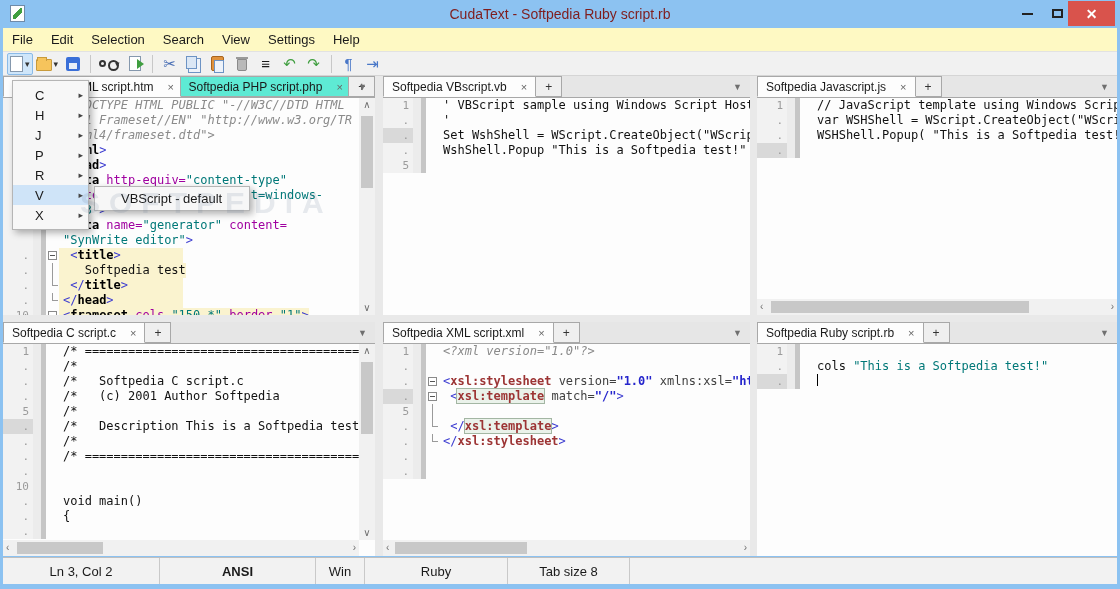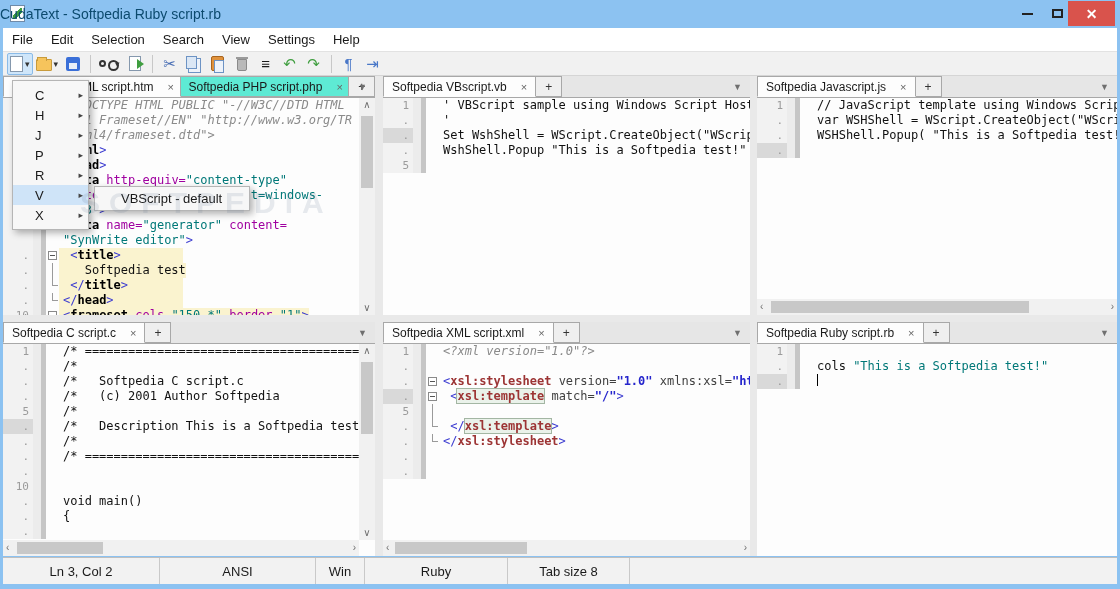--- a/index.html
+++ b/index.html
@@ -7,7 +7,7 @@
   #win{position:relative;width:1120px;height:589px;background:#8cc2f1;font-family:"Liberation Sans",sans-serif;overflow:hidden}
   
   #titlebar{position:absolute;left:0;top:0;right:0;height:28px;background:#8cc2f1;display:flex;align-items:center}
-  #apptitle{position:absolute;left:0;right:0;font-size:14px;color:#0c4a6e}
+  #apptitle{position:absolute;left:0;right:0;text-align:center;font-size:14px;color:#7f1d1d}
   #appicon{position:absolute;left:10px;top:5px;width:15px;height:17px;background:#fdfdfd;border:1px solid #6f8aa8}
   #appicon::after{content:"";position:absolute;left:2px;top:2px;width:9px;height:11px;background:linear-gradient(135deg,transparent 40%,#3f9e3f 40%,#3f9e3f 70%,transparent 70%)}
   .winbtn{position:absolute;top:1px;height:25px;display:flex;align-items:center;justify-content:center;color:#1b1b1b;font-size:13px}

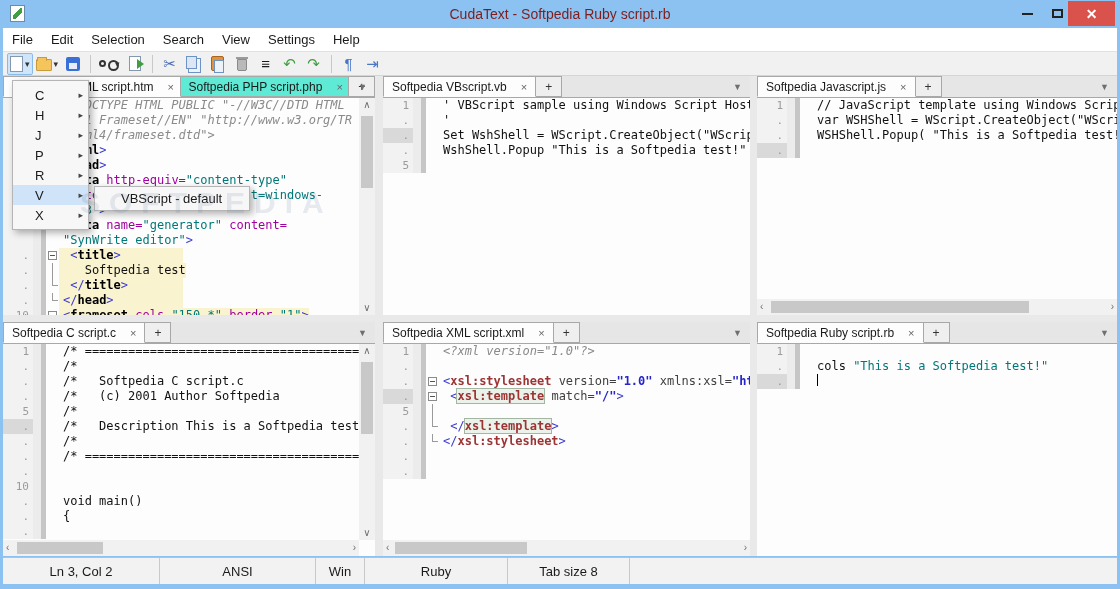--- a/index.html
+++ b/index.html
@@ -17,7 +17,7 @@
   #btn-max span{display:block;width:11px;height:9px;border:2px solid #222}
   #btn-close{left:1068px;width:47px;background:#d9534c;color:#fff;font-size:14px;font-weight:bold}
   
-  #menubar{position:absolute;left:3px;right:3px;top:28px;height:24px;background:#ffffff;display:flex;align-items:center;border-bottom:1px solid #e2e2e2}
+  #menubar{position:absolute;left:3px;right:3px;top:28px;height:24px;background:#fef9c3;display:flex;align-items:center;border-bottom:1px solid #e2e2e2}
   .mitem{padding:0 9px;font-size:13px;color:#1a1a1a;height:100%;display:flex;align-items:center}
   #toolbar{position:absolute;left:3px;right:3px;top:52px;height:24px;background:#f1f1f1;border-bottom:1px solid #d5d5d5;display:flex;align-items:center;padding-left:4px}
   .tbb{height:22px;min-width:24px;display:flex;align-items:center;justify-content:center;border:1px solid transparent;border-radius:2px;padding:0 2px}

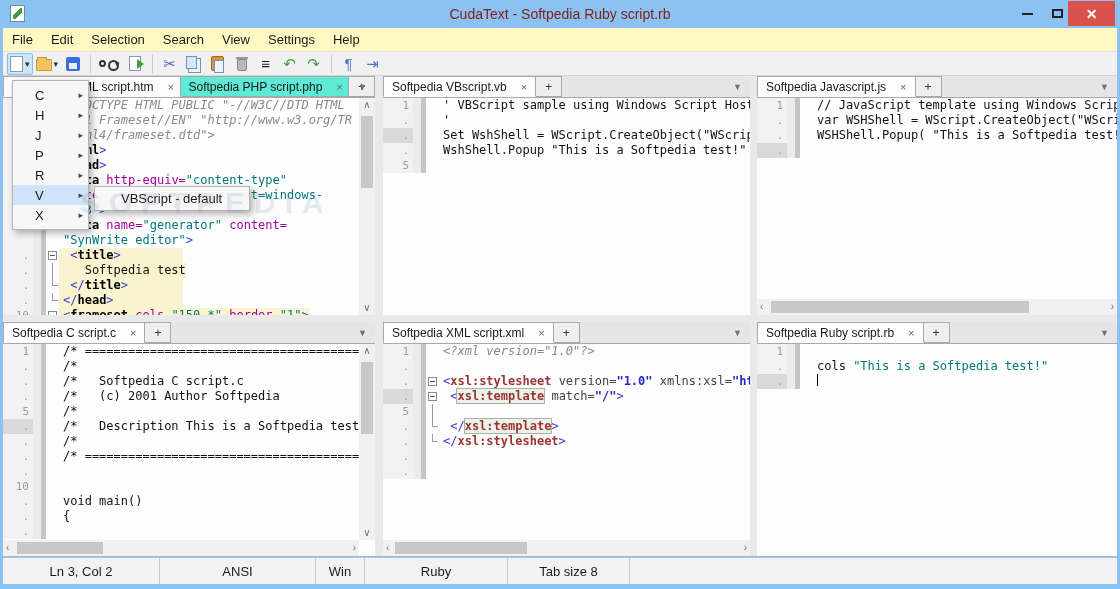--- a/index.html
+++ b/index.html
@@ -344,7 +344,7 @@
 
   <div id="statusbar">
       <div class="scell" style="width: 157px;">Ln 3, Col 2</div>
-      <div class="scell" style="width: 156px;">ANSI</div>
+      <div class="scell" style="width: 156px; font-weight: bold;">ANSI</div>
       <div class="scell" style="width: 49px;">Win</div>
       <div class="scell" style="width: 143px;">Ruby</div>
       <div class="scell" style="width: 122px;">Tab size 8</div>

